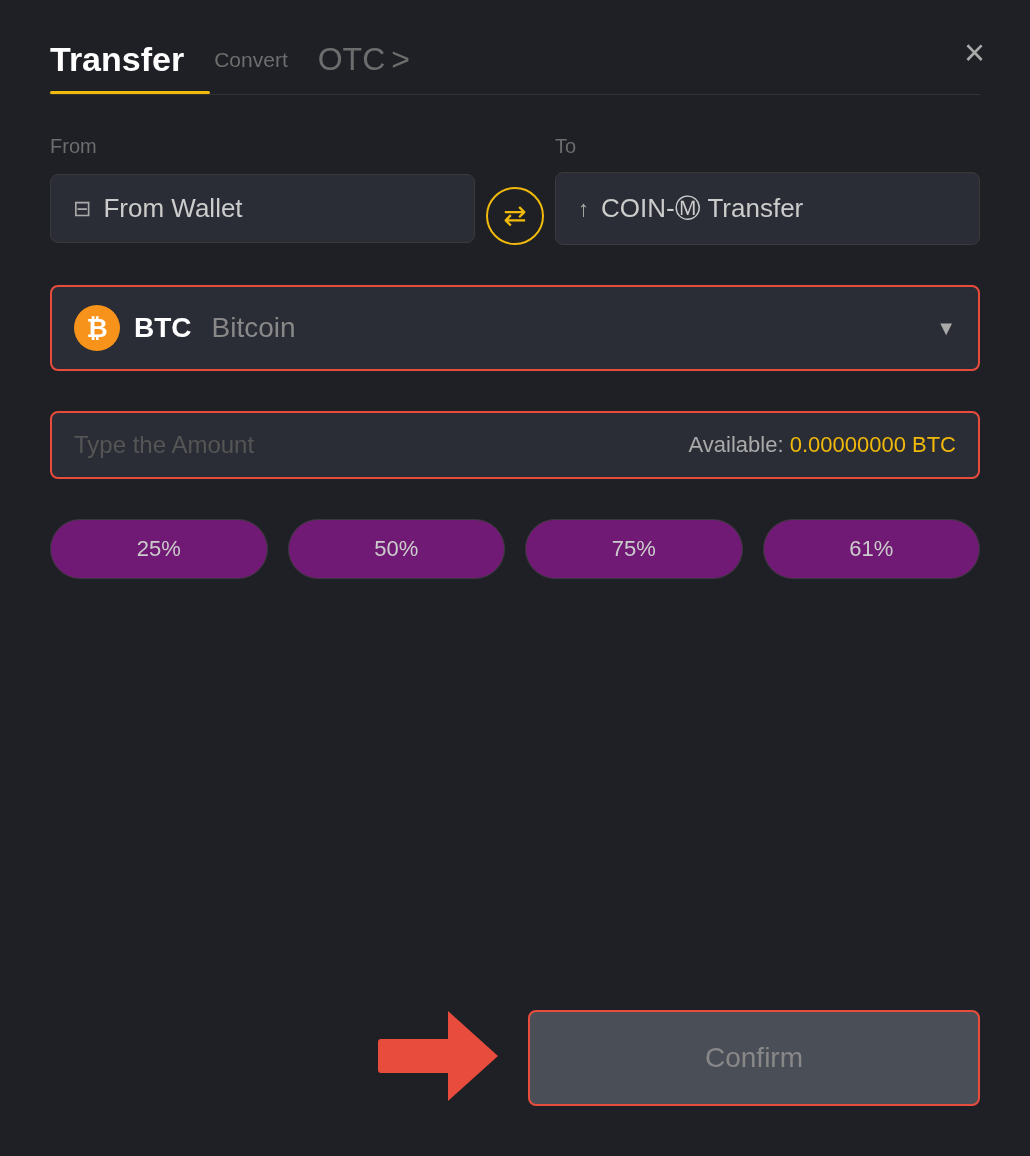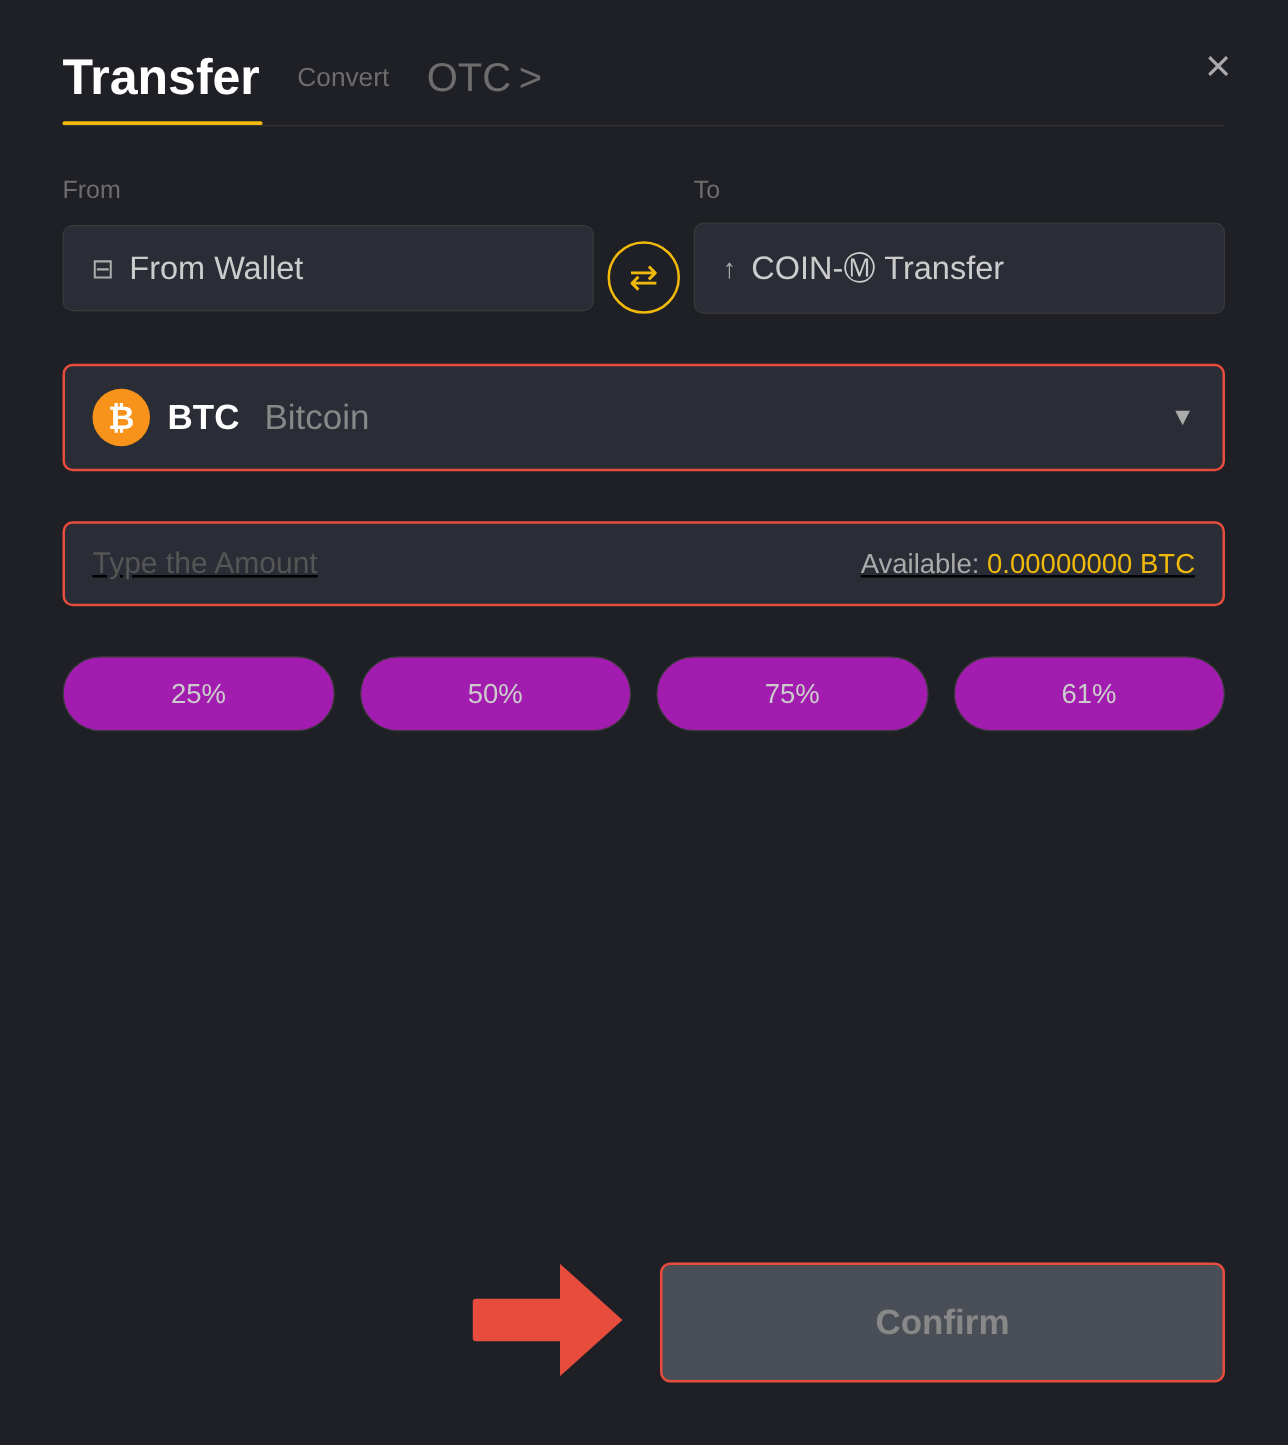--- a/index.html
+++ b/index.html
@@ -32,7 +32,7 @@
     }
 
     .header-title {
-      font-size: 40px;
+      font-size: 34px;
       font-weight: 700;
       color: #ffffff;
     }

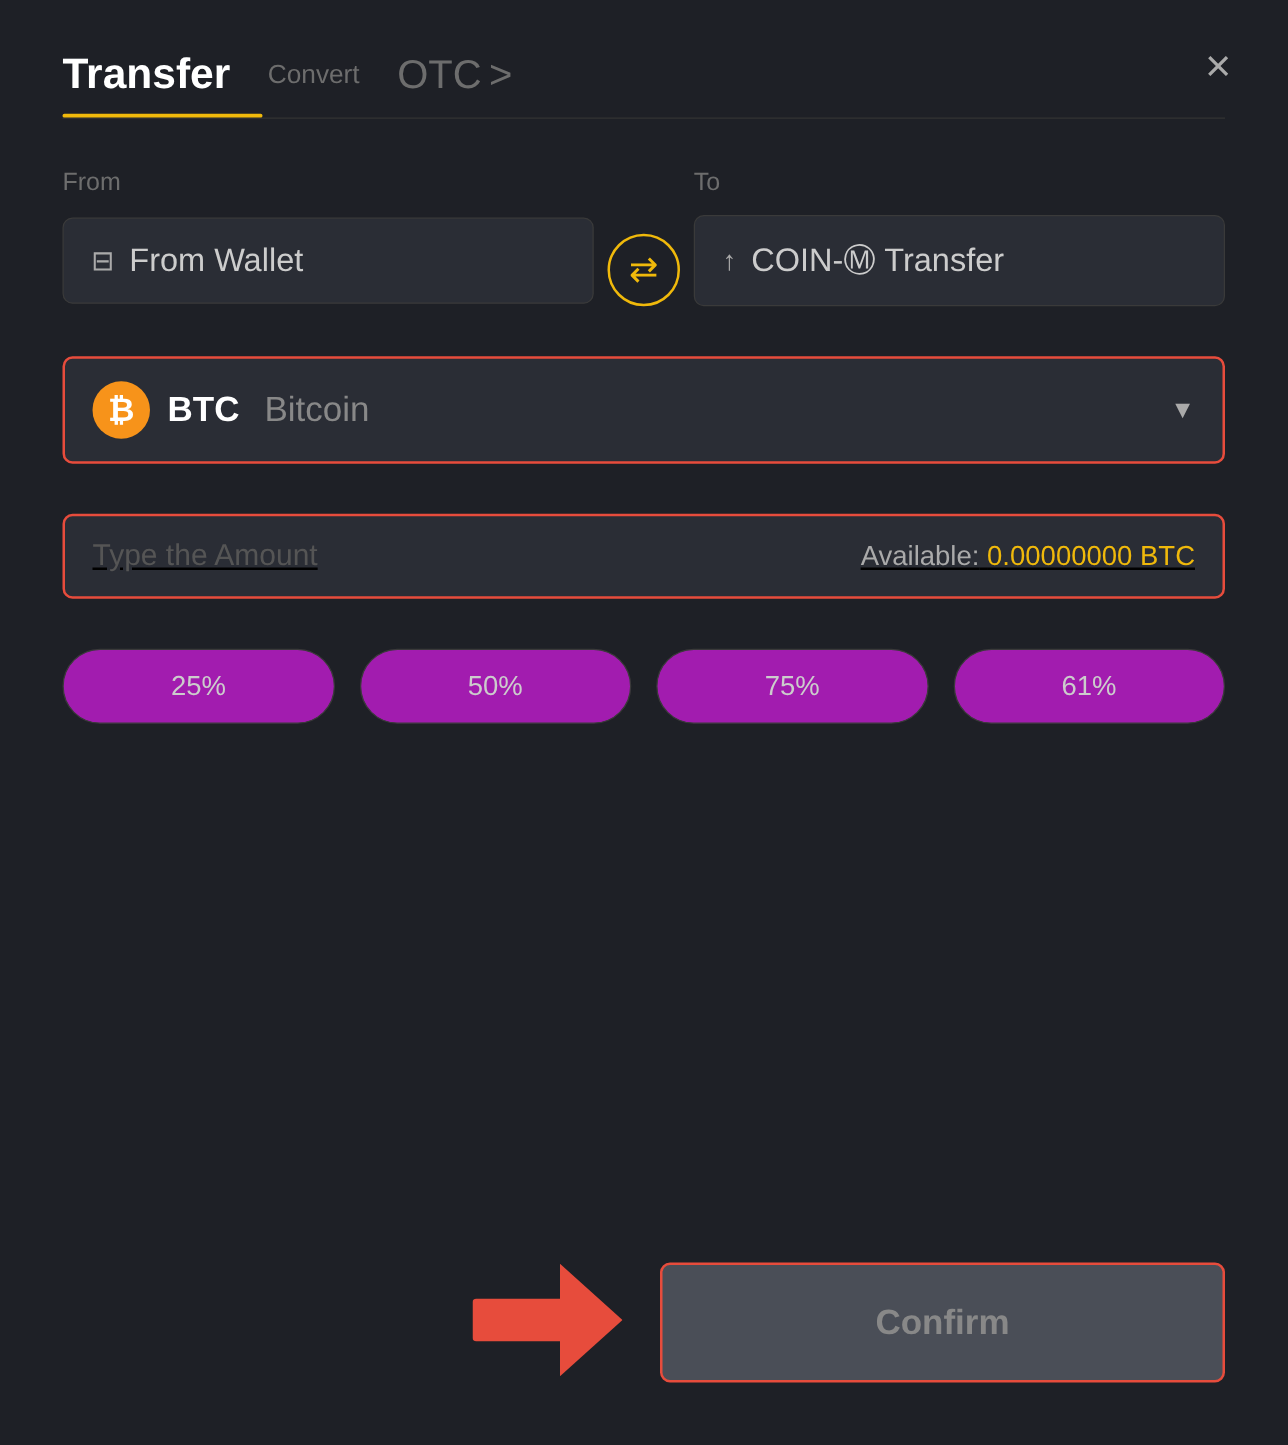--- a/index.html
+++ b/index.html
@@ -230,7 +230,6 @@
       align-items: center;
       justify-content: space-between;
       background: #2a2d35;
-      text-decoration: underline;
     }
 
     .amount-placeholder {

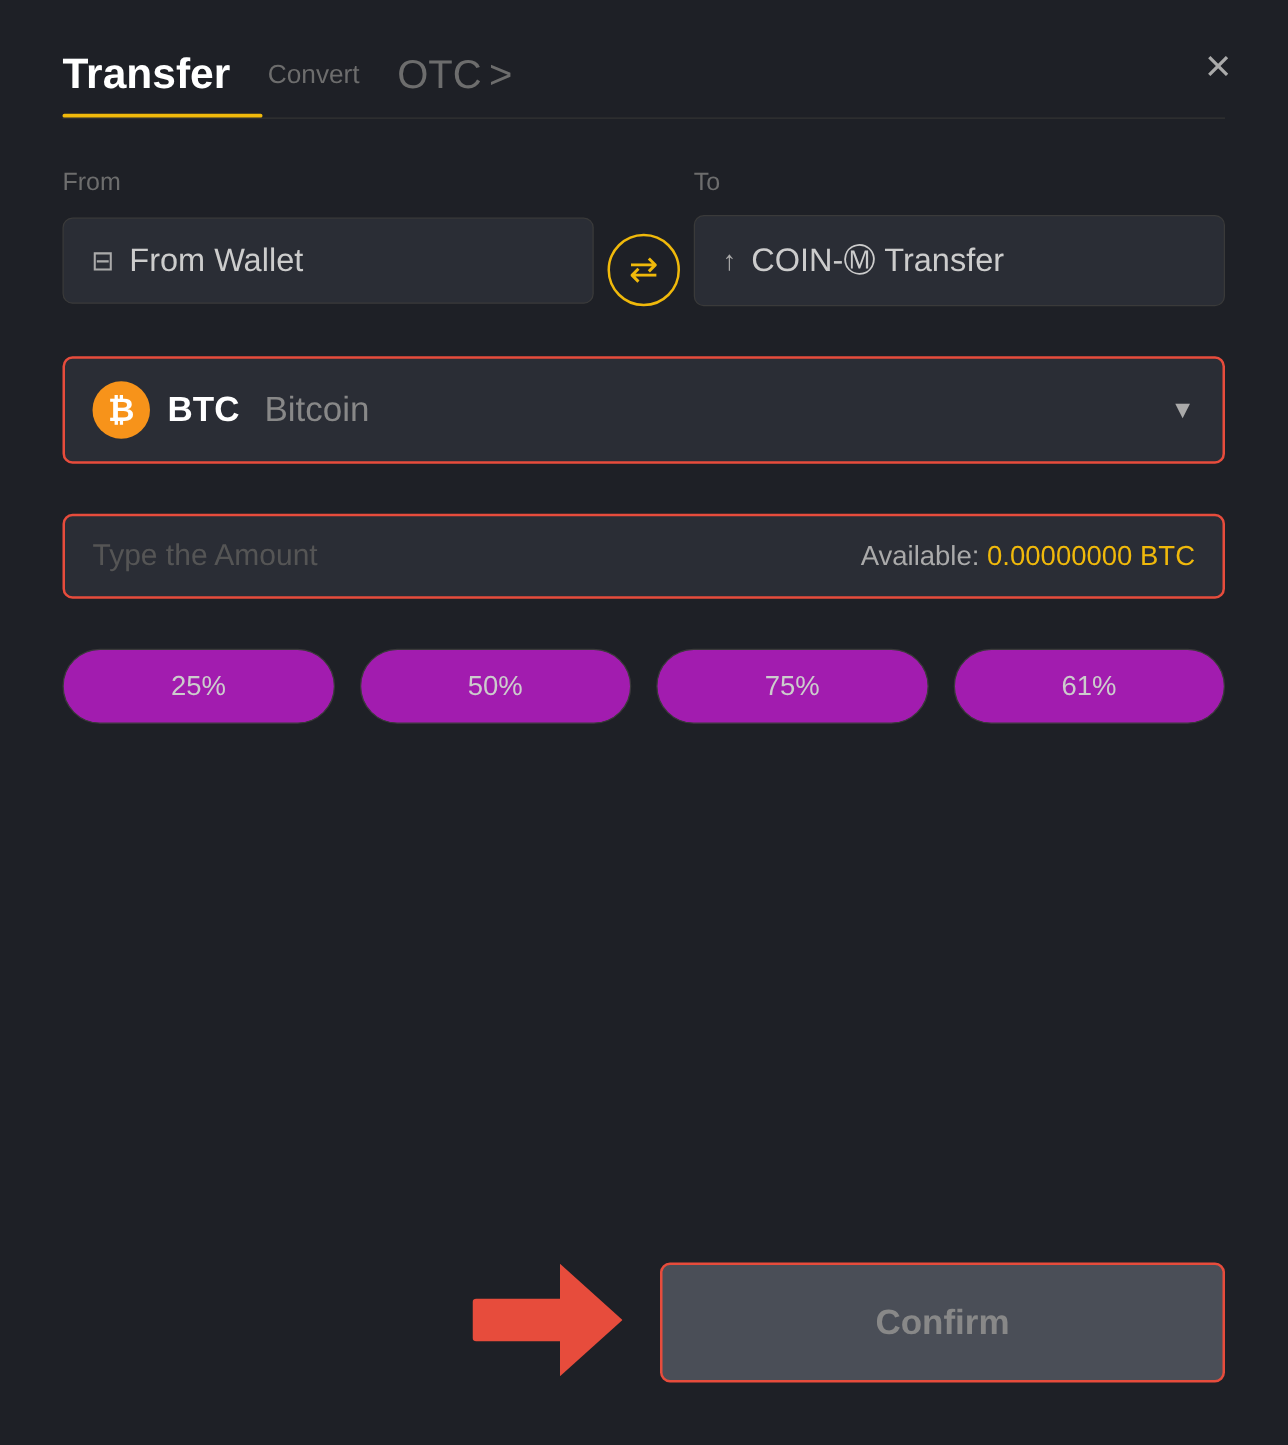--- a/index.html
+++ b/index.html
@@ -259,7 +259,7 @@
       padding: 16px 0;
       border-radius: 30px;
       border: 1px solid #3a3a3a;
-      background: #a21caf;
+      background: #701a75;
       color: #cccccc;
       font-size: 22px;
       cursor: pointer;

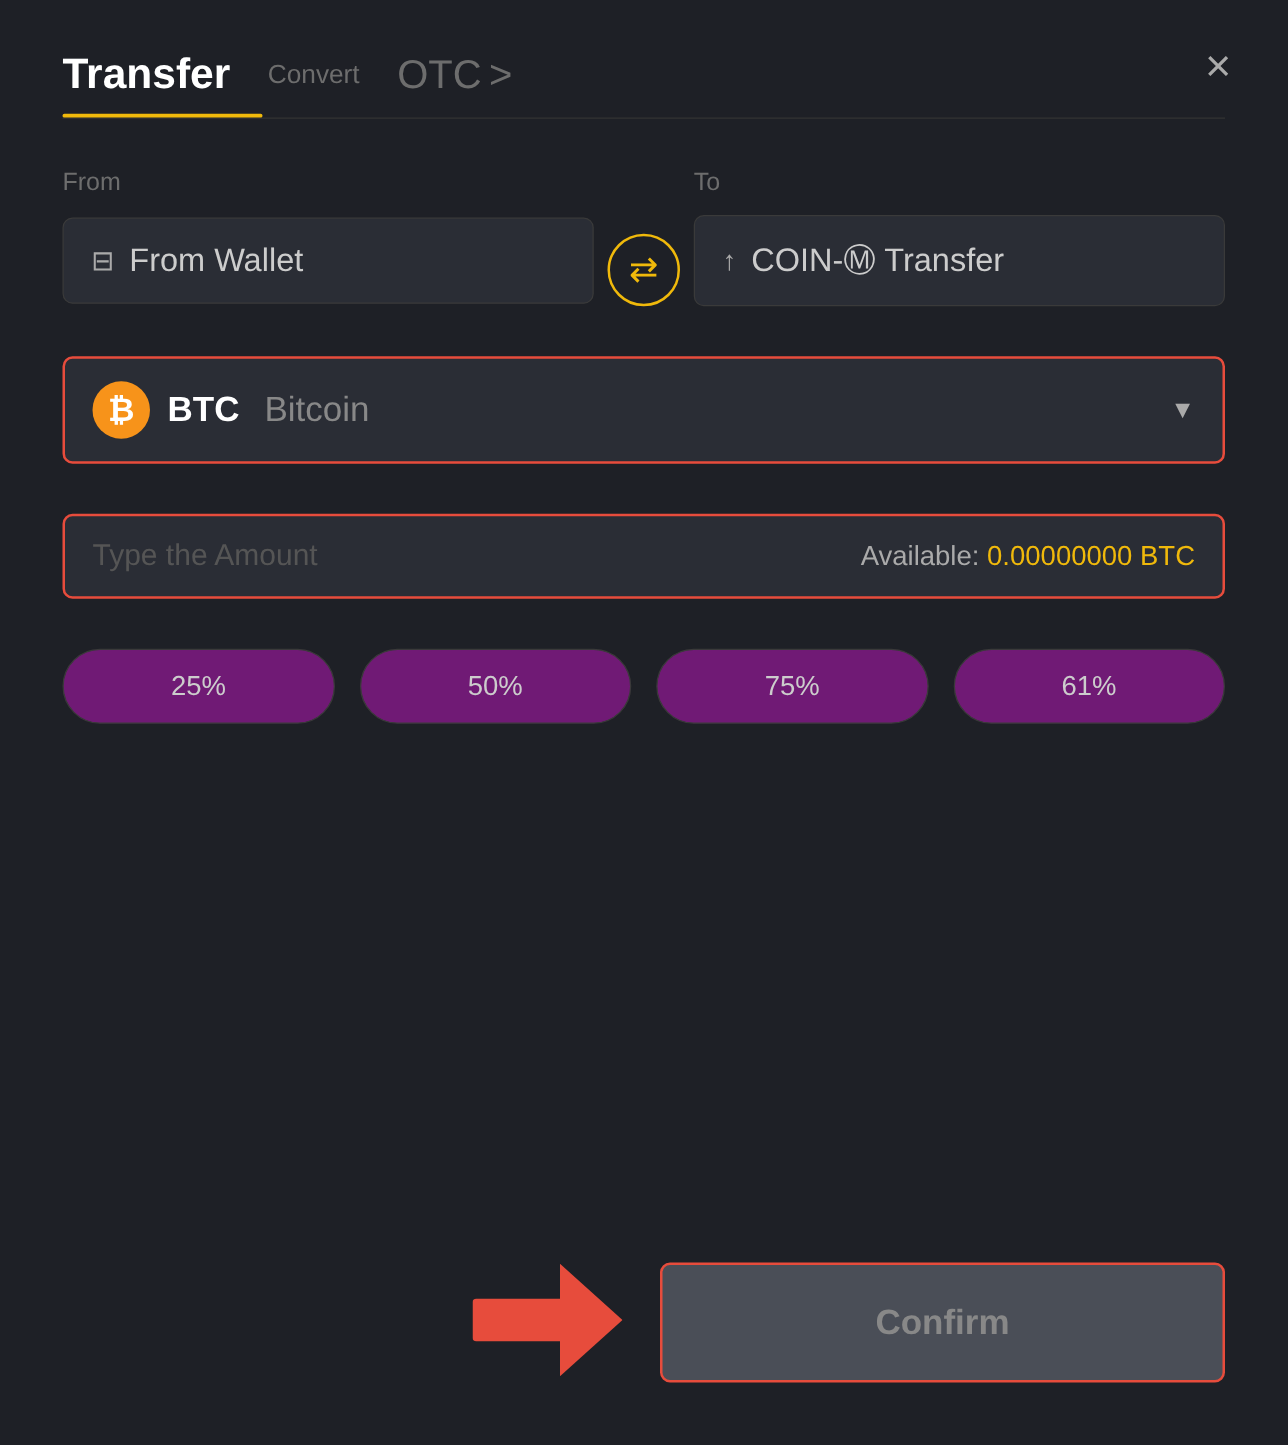--- a/index.html
+++ b/index.html
@@ -291,7 +291,6 @@
       font-size: 28px;
       cursor: pointer;
       text-align: center;
-      font-weight: bold;
     }
 
     .from-to-labels-row {

